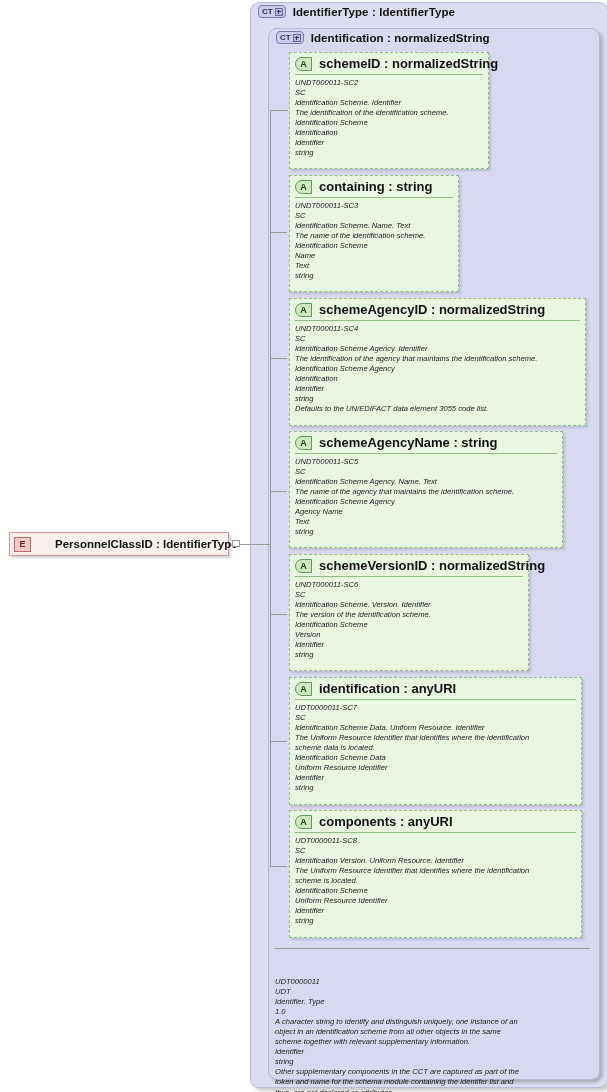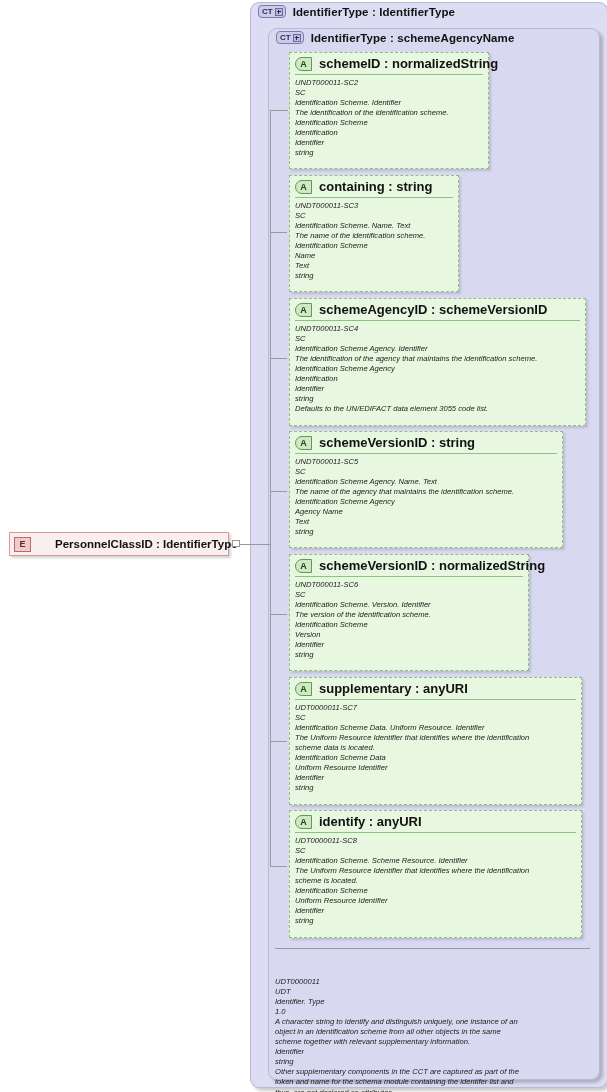--- a/index.html
+++ b/index.html
@@ -181,7 +181,7 @@
       <span class="lbl">CT</span>
       <span class="plus"></span>
     </span>
-    <span class="title">IdentifierType : schemeAgencyName</span>
+    <span class="title">Identification : normalizedString</span>
   </div>
 
   <div class="elem">

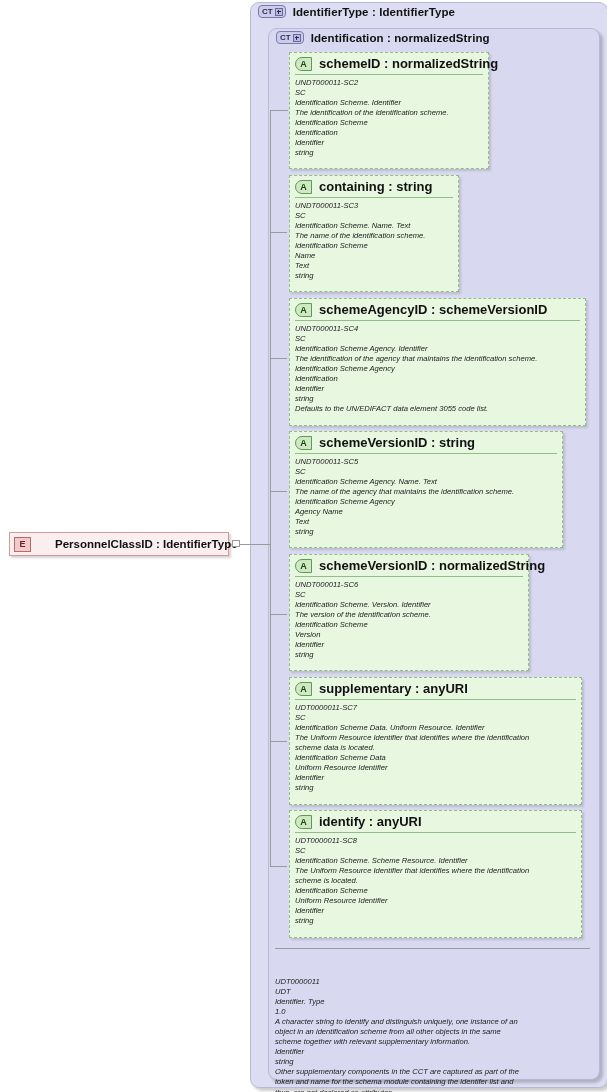--- a/index.html
+++ b/index.html
@@ -237,7 +237,7 @@
   <div class="attr" style="left:285px;top:298px;width:297px;height:128px;">
     <div class="hdr">
       <span class="ico-a">A</span>
-      <span class="title">schemeAgencyID : schemeVersionID</span>
+      <span class="title">schemeAgencyID : normalizedString</span>
     </div>
     <div class="doc">UNDT000011-SC4
 SC

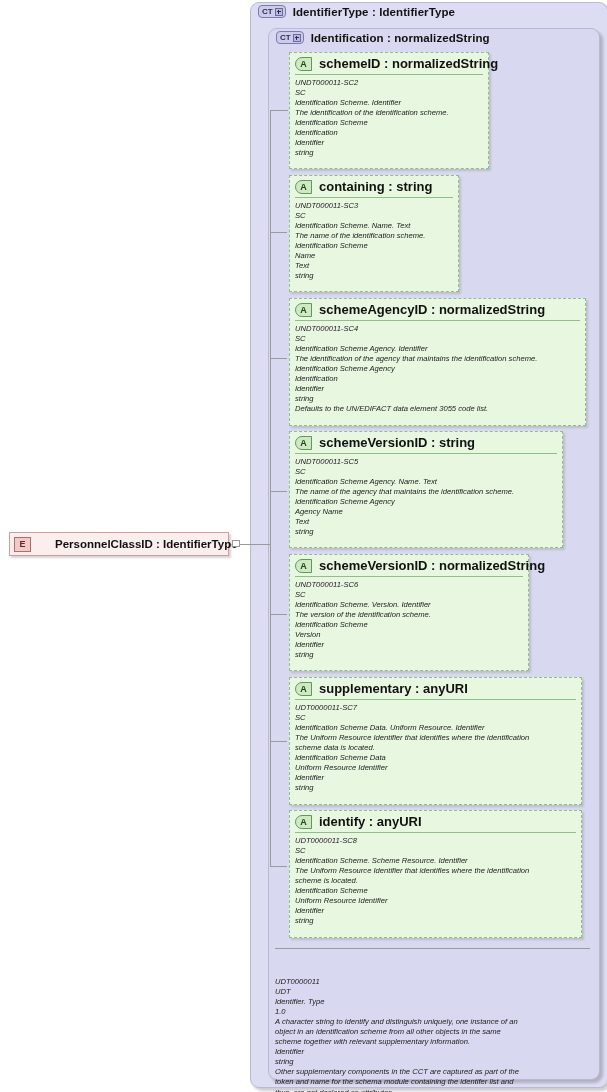--- a/index.html
+++ b/index.html
@@ -253,7 +253,7 @@
   <div class="attr" style="left:285px;top:431px;width:274px;height:117px;">
     <div class="hdr">
       <span class="ico-a">A</span>
-      <span class="title">schemeVersionID : string</span>
+      <span class="title">schemeAgencyName : string</span>
     </div>
     <div class="doc">UNDT000011-SC5
 SC

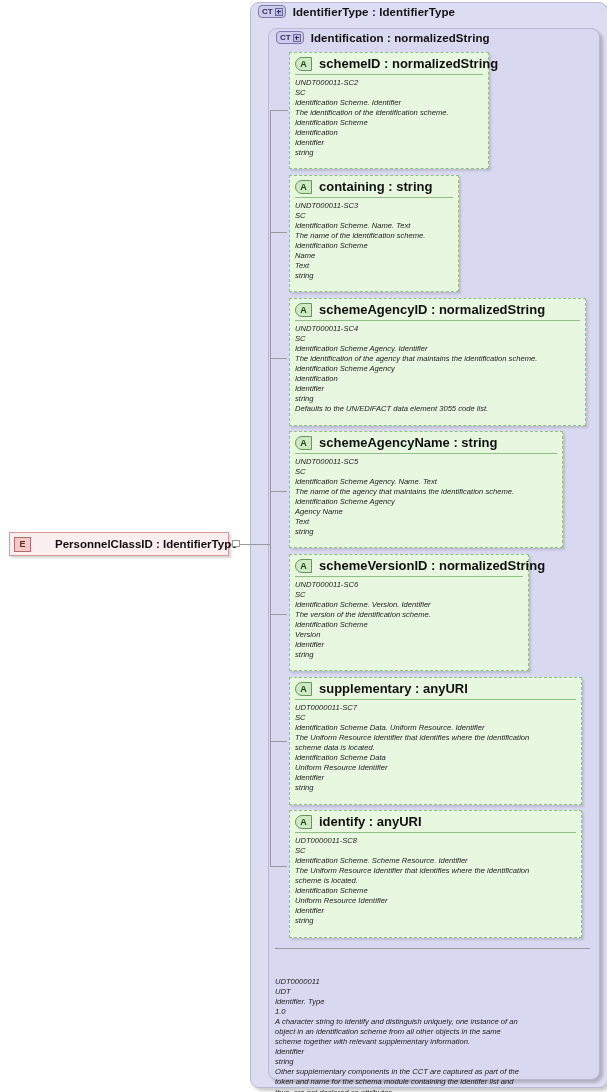--- a/index.html
+++ b/index.html
@@ -283,7 +283,7 @@
   <div class="attr" style="left:285px;top:677px;width:293px;height:128px;">
     <div class="hdr">
       <span class="ico-a">A</span>
-      <span class="title">supplementary : anyURI</span>
+      <span class="title">identification : anyURI</span>
     </div>
     <div class="doc">UDT0000011-SC7
 SC

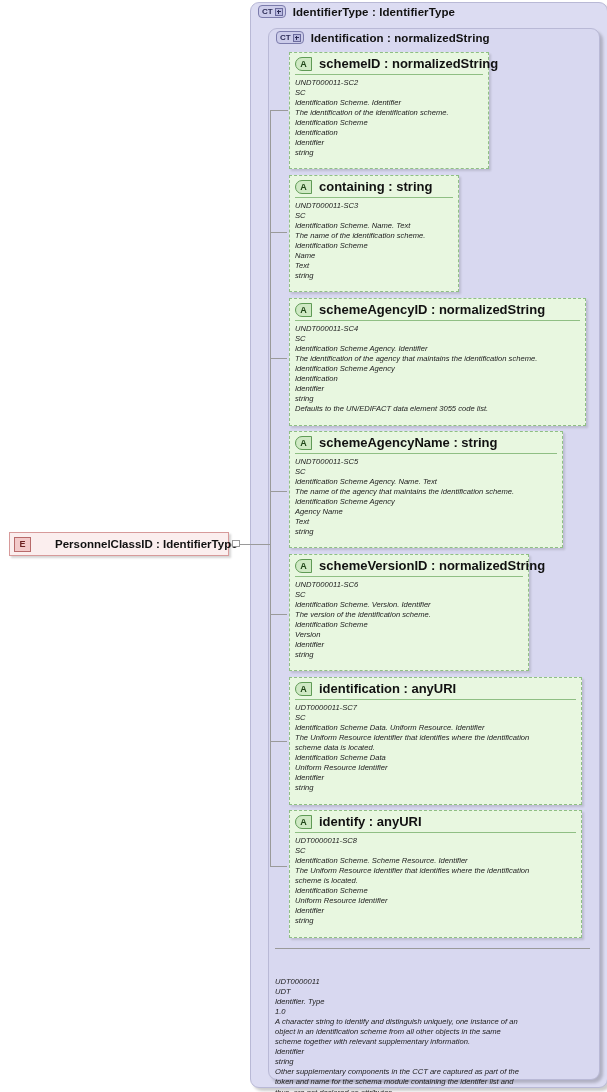--- a/index.html
+++ b/index.html
@@ -299,7 +299,7 @@
   <div class="attr" style="left:285px;top:810px;width:293px;height:128px;">
     <div class="hdr">
       <span class="ico-a">A</span>
-      <span class="title">identify : anyURI</span>
+      <span class="title">components : anyURI</span>
     </div>
     <div class="doc">UDT0000011-SC8
 SC

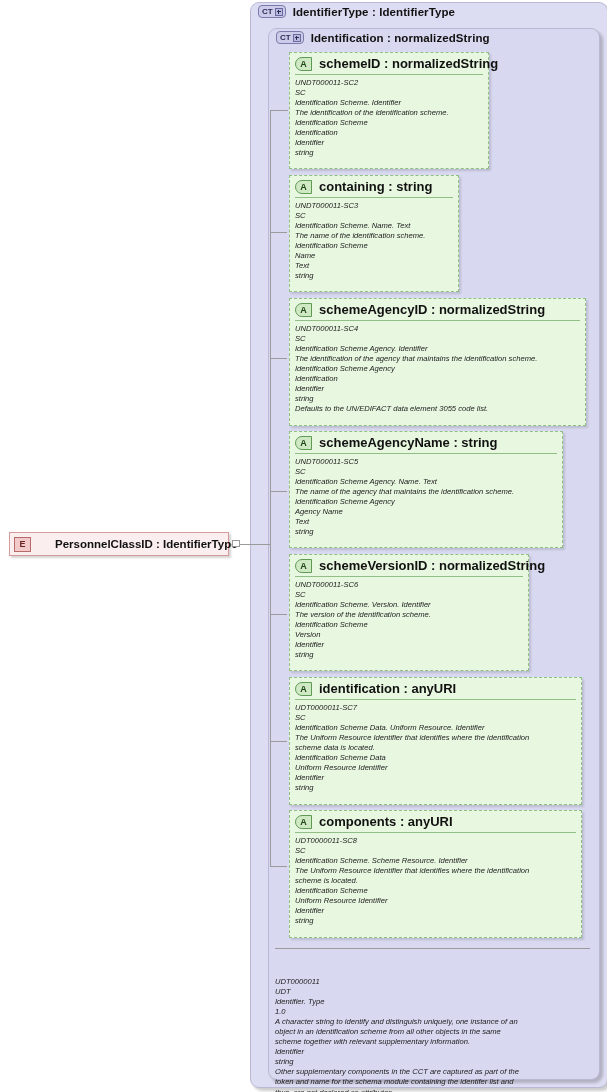--- a/index.html
+++ b/index.html
@@ -303,7 +303,7 @@
     </div>
     <div class="doc">UDT0000011-SC8
 SC
-Identification Scheme. Scheme Resource. Identifier
+Identification Version. Uniform Resource. Identifier
 The Uniform Resource Identifier that identifies where the identification
 scheme is located.
 Identification Scheme

